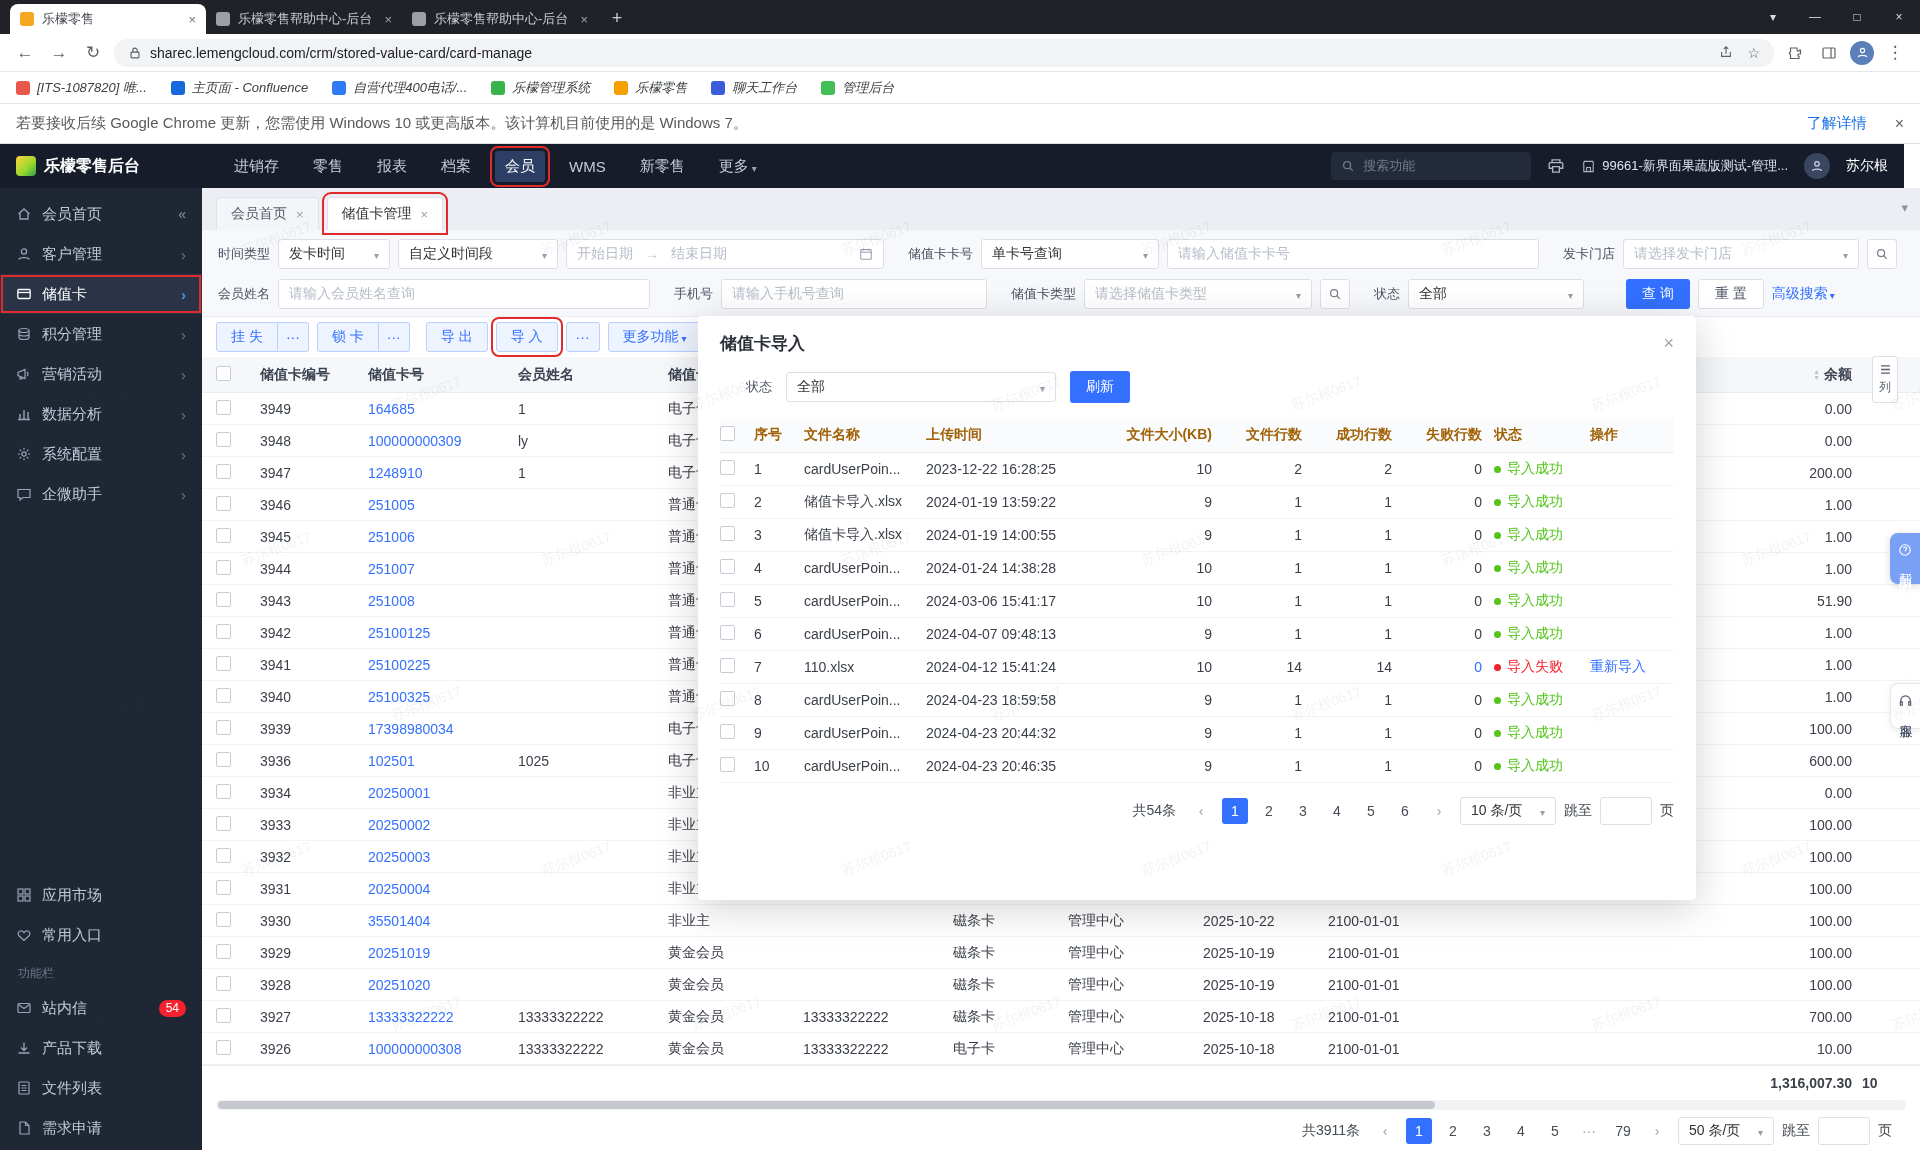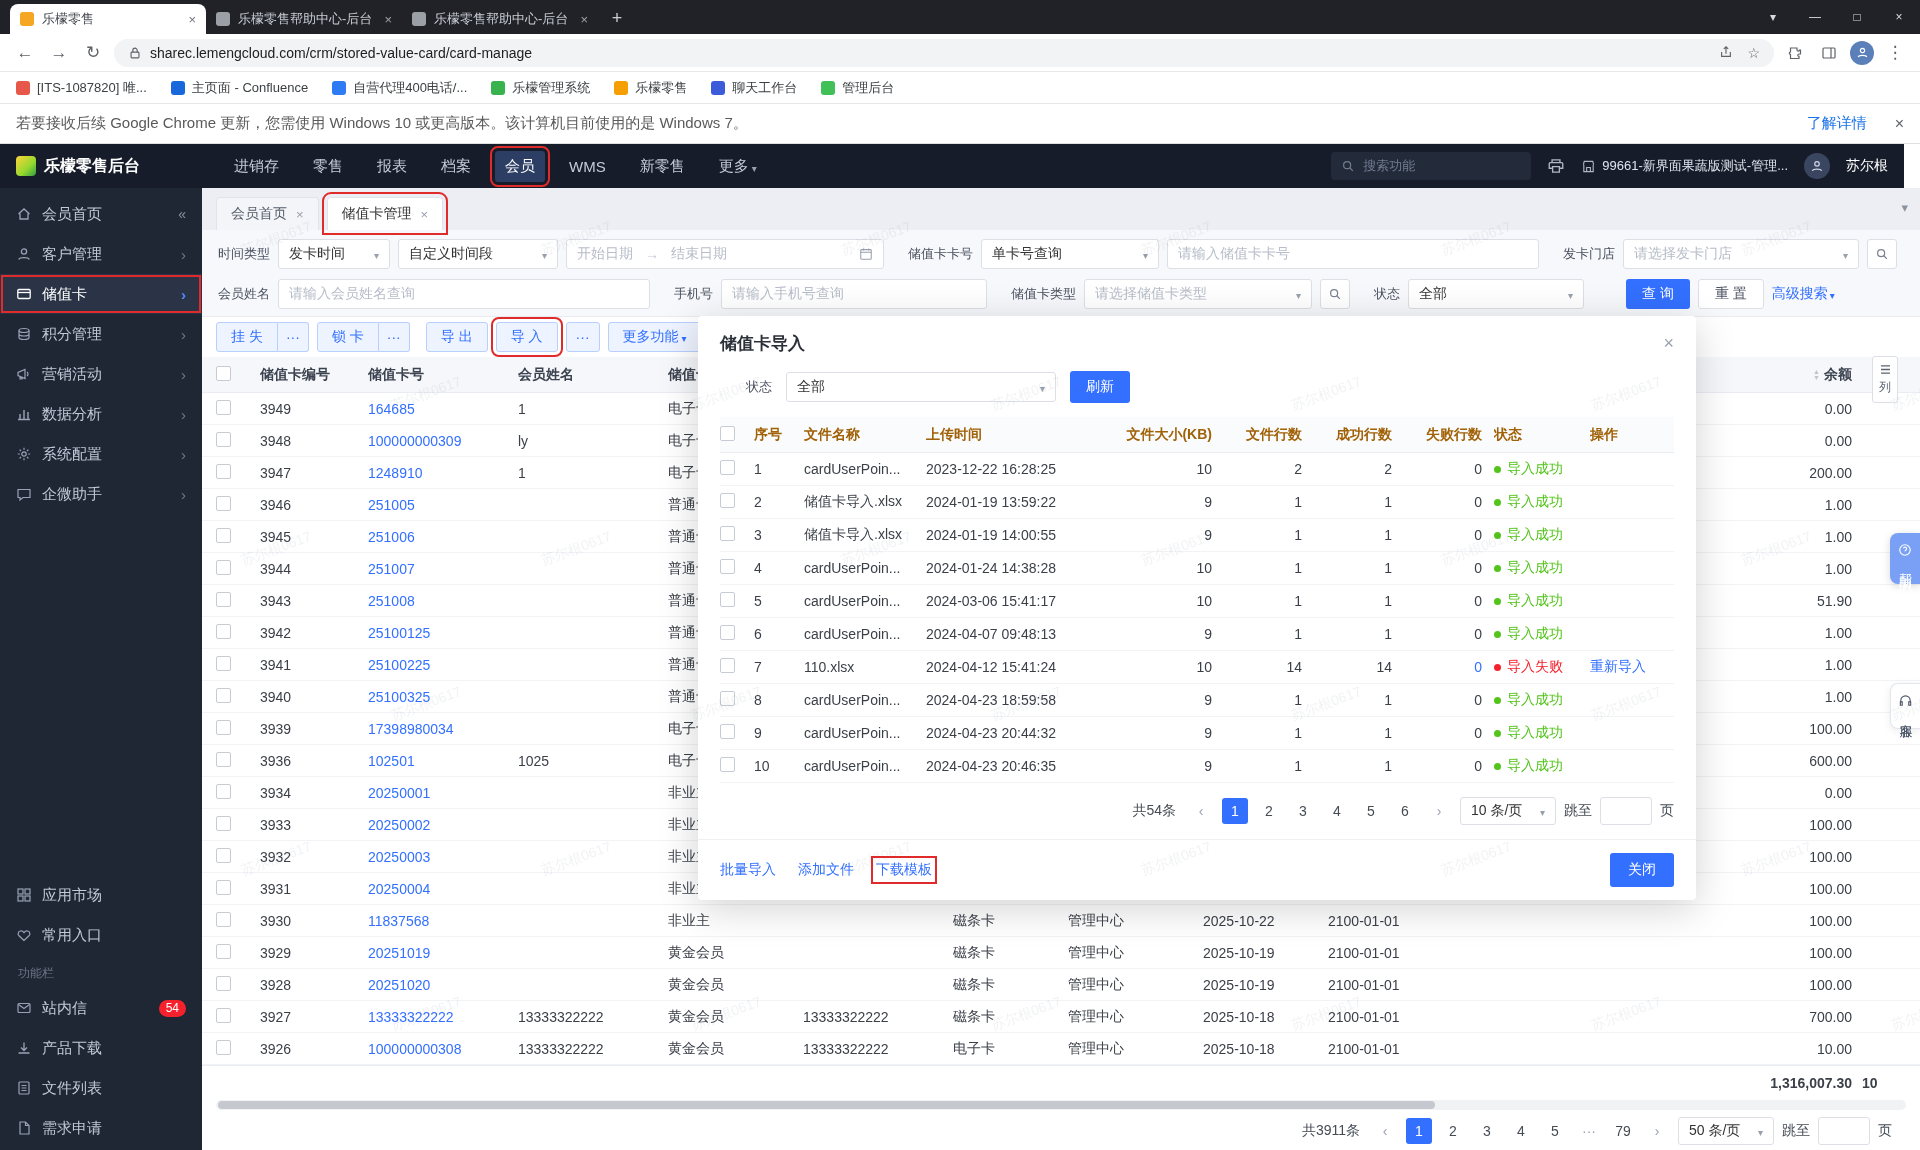--- a/index.html
+++ b/index.html
@@ -28,7 +28,7 @@
 .urlpill .rt{margin-left:auto;display:flex;gap:14px;color:#5f6368;}
 .tb-avatar{width:24px;height:24px;border-radius:50%;background:#5b7fb9;display:flex;align-items:center;justify-content:center;color:#fff;}
 .bookmarksbar{position:absolute;top:72px;left:0;right:0;height:32px;background:#fff;border-bottom:1px solid #e6e6e6;display:flex;align-items:center;gap:24px;padding:0 16px;font-size:13px;color:#3c4043;}
-.bm{display:flex;align-items:center;gap:7px;white-space:nowrap;}
+.bm{display:flex;align-items:center;gap:7px;white-space:nowrap;font-style:italic;}
 .bmdot{width:14px;height:14px;border-radius:3px;flex:0 0 auto;}
 .notifbar{position:absolute;top:104px;left:0;right:0;height:40px;background:#fff;border-bottom:1px solid #e0e0e0;display:flex;align-items:center;padding:0 16px;font-size:15px;color:#5a5a5a;}
 .notifbar .spacer{flex:1;}

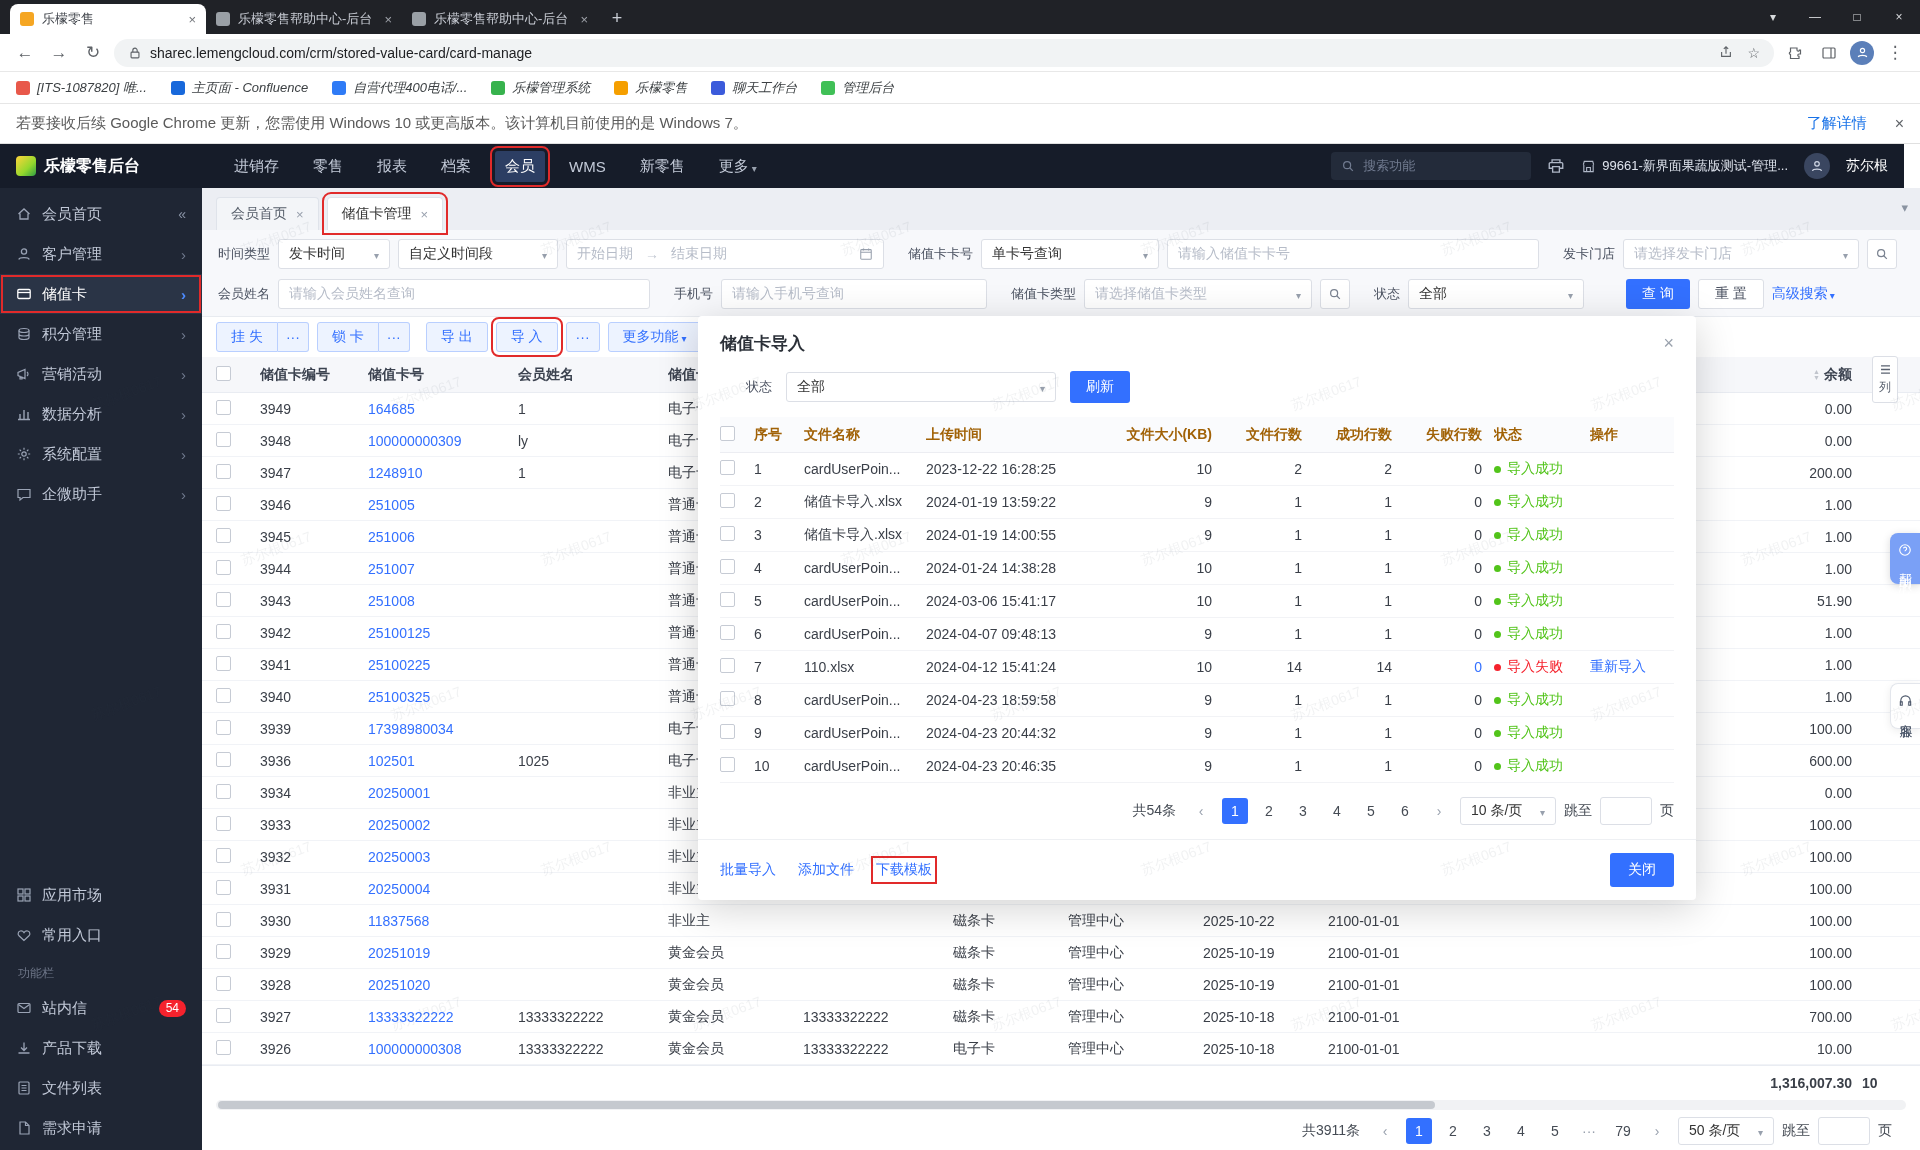--- a/index.html
+++ b/index.html
@@ -1145,14 +1145,6 @@
         <span class="jumpinput"></span>
         <span>页</span>
       </div>
-    <div class="mfoot">
-      <div id="modal-links">
-          <span class="link">批量导入</span>
-          <span class="link">添加文件</span>
-          <span class="link ann">下载模板</span>
-        </div>
-      <div class="btn-primary">关闭</div>
-    </div>
   </div>
 
   <div class="colwidget">

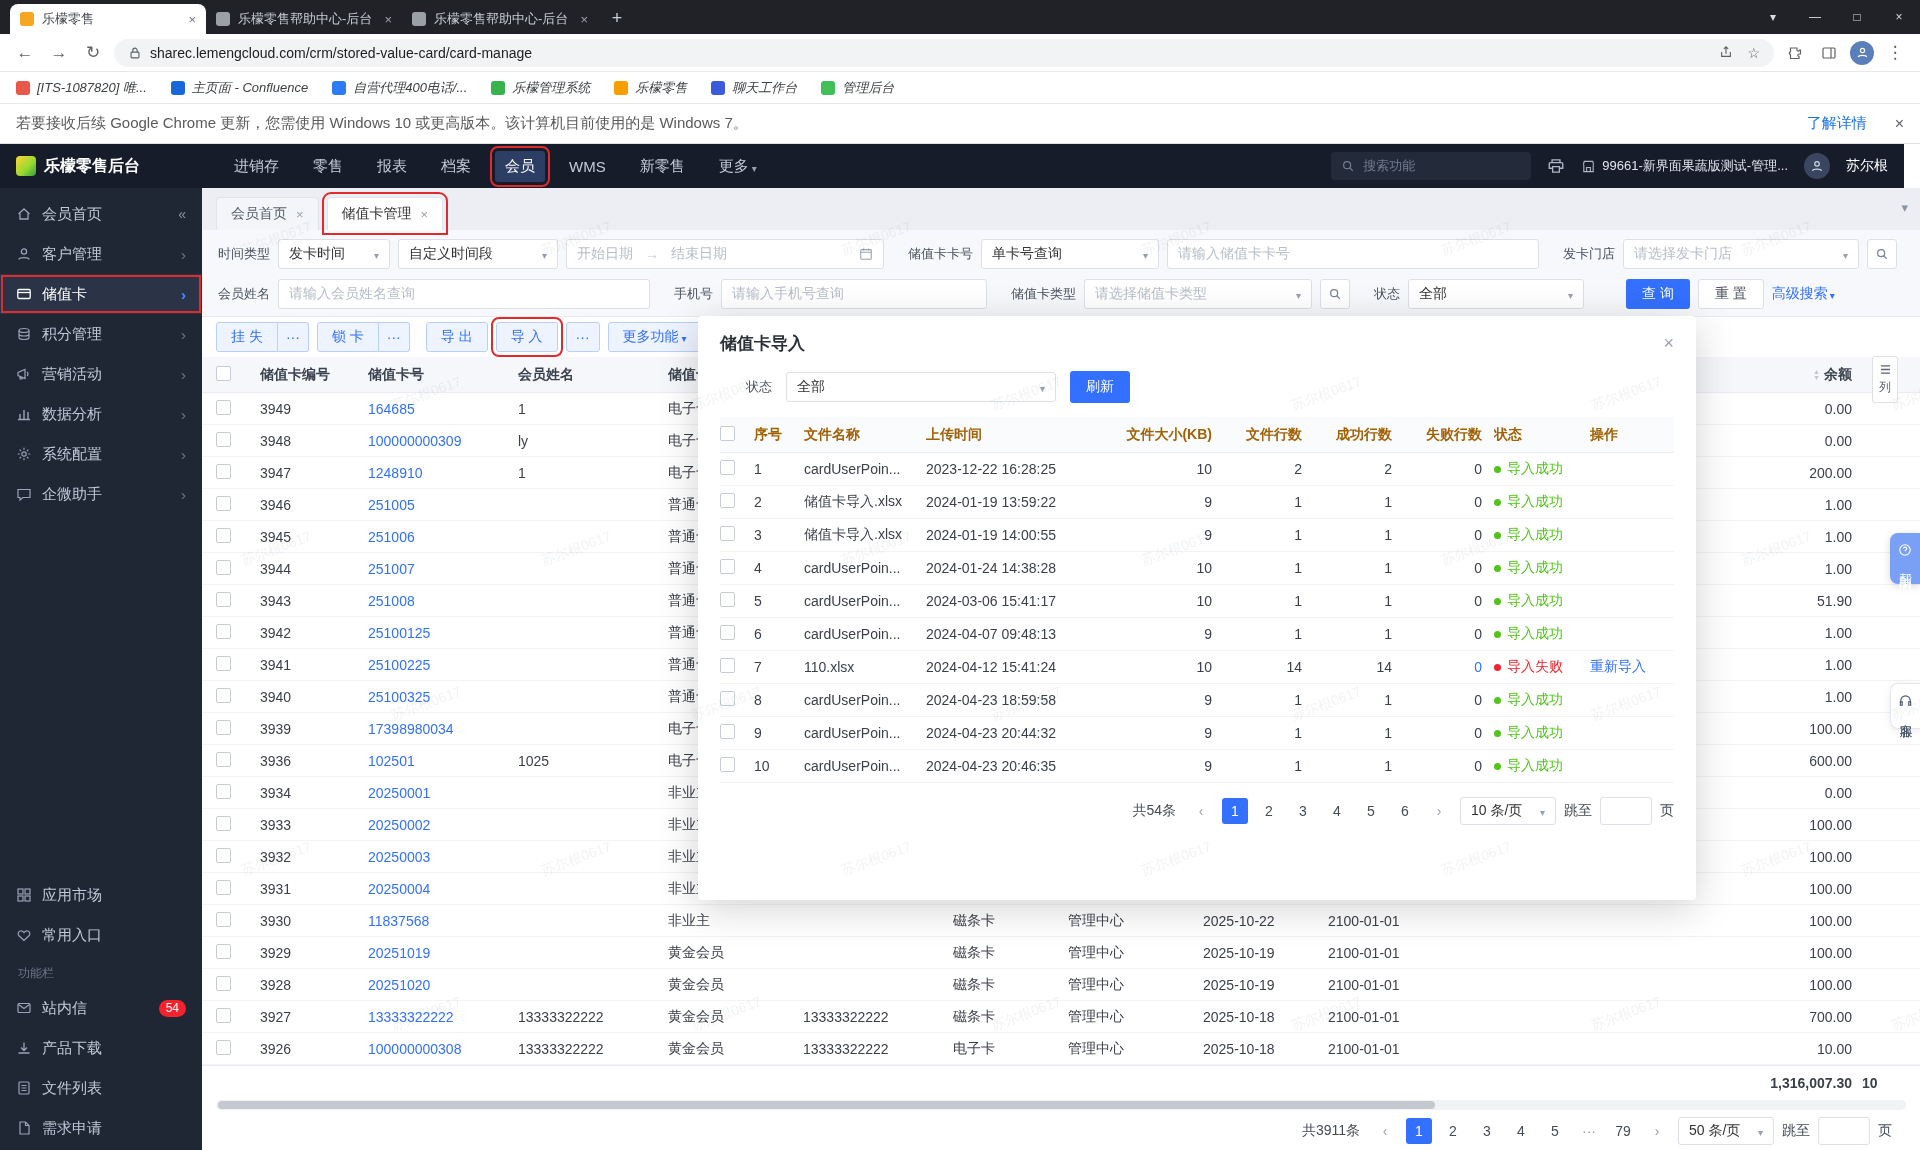--- a/index.html
+++ b/index.html
@@ -840,7 +840,7 @@
         <div class="trow">
           <div class="tcell cb"><span class="checkbox"></span></div>
           <div class="tcell">3930</div>
-          <div class="tcell link">11837568</div>
+          <div class="tcell link">35501404</div>
           <div class="tcell"></div>
           <div class="tcell">非业主</div>
           <div class="tcell"></div>

